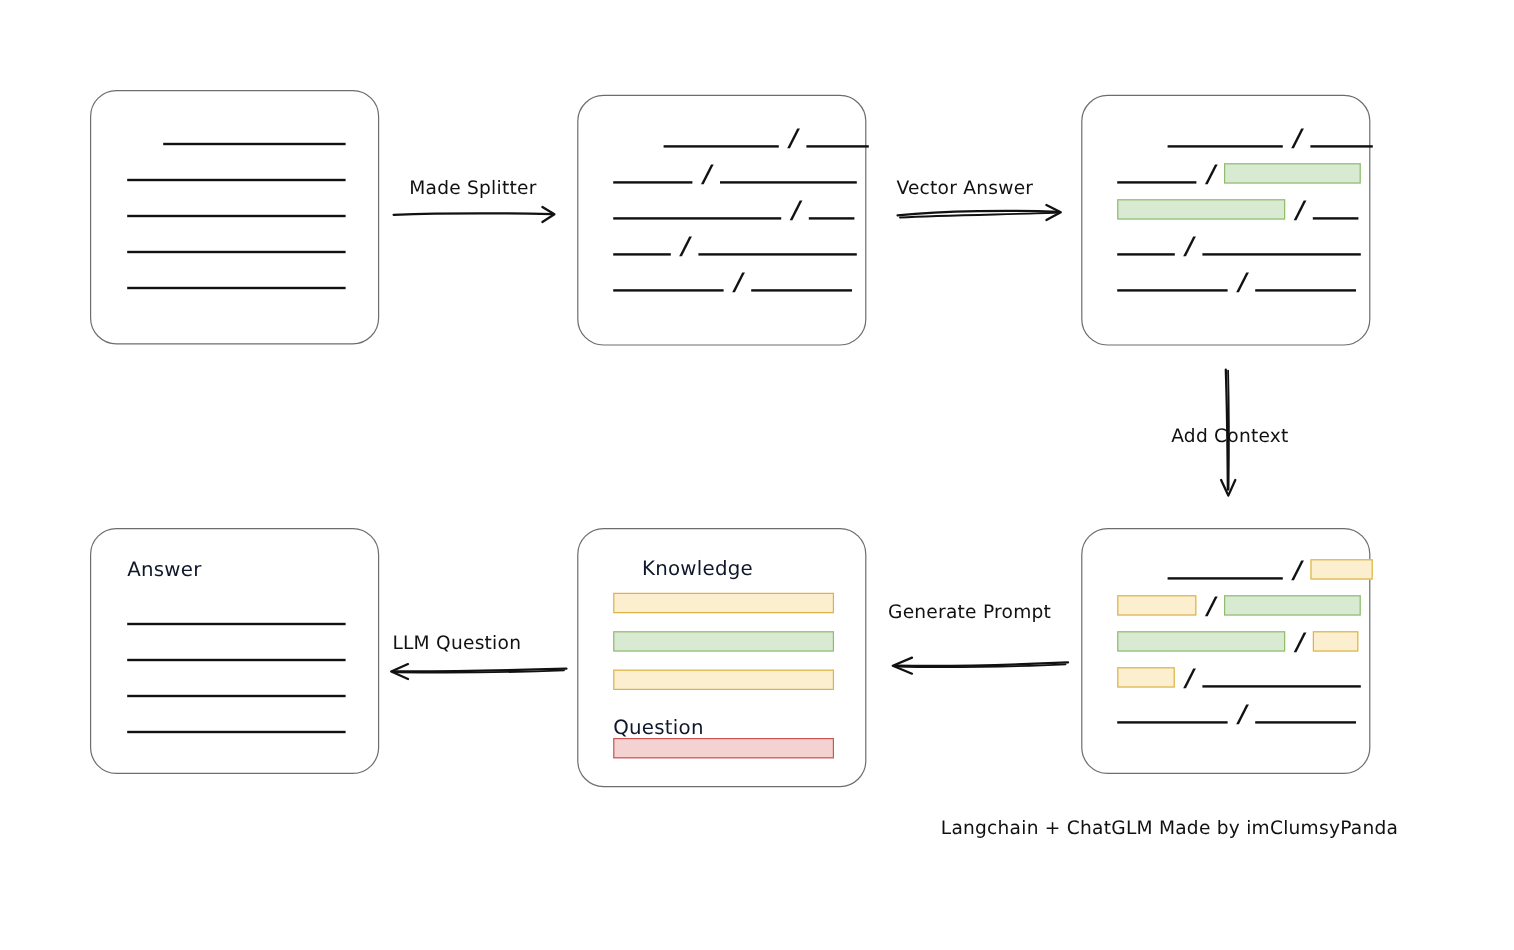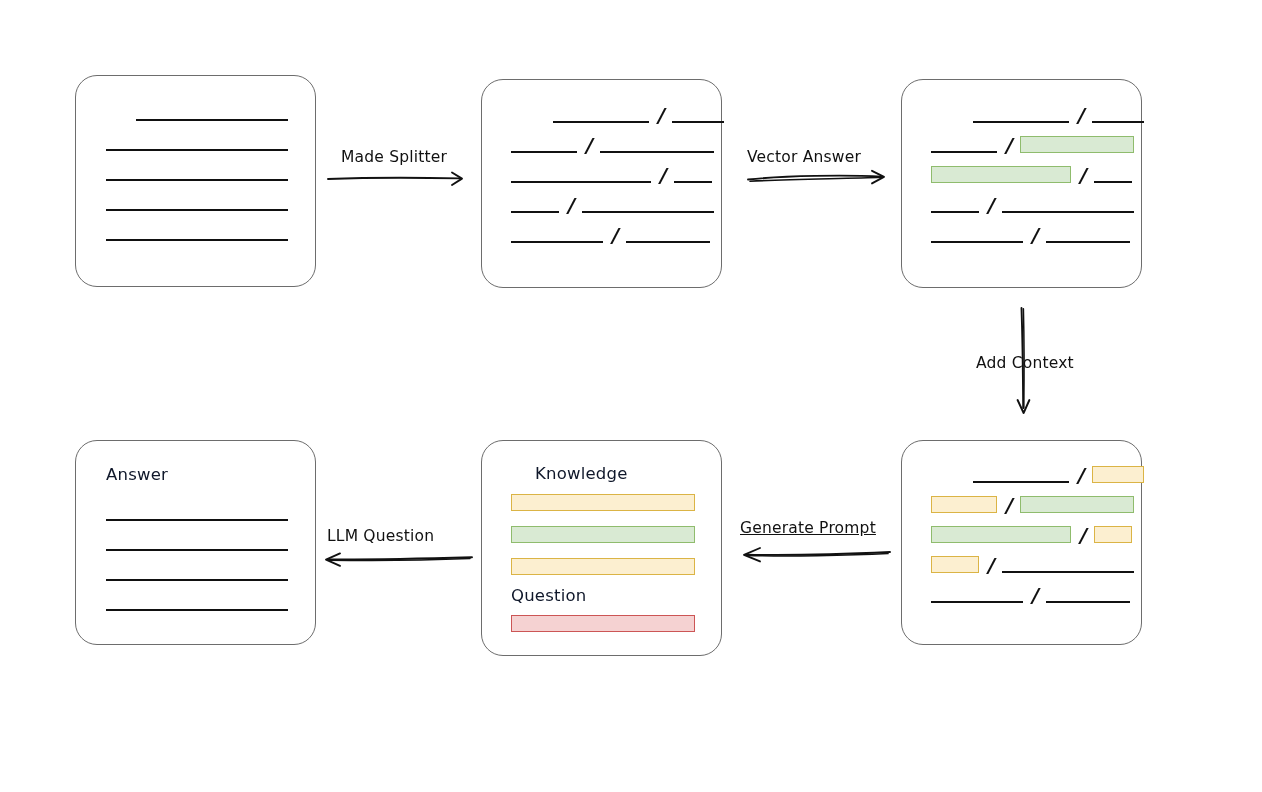--- a/index.html
+++ b/index.html
@@ -178,7 +178,7 @@
       </div>
   </div>
 
-  <div class="arrow-label" style="left:740px;top:519px;text-decoration:underline;">Generate Prompt</div>
+  <div class="arrow-label" style="left:740px;top:501px;">Generate Prompt</div>
   <svg class="arrow" style="left:738px;top:542px;width:152px;height:24px;" viewBox="0 0 152 24">
     <path d="M152,10 C112,11.8 46,13.4 8,12.6" stroke-width="1.9"></path>
     <path d="M150,11.6 C112,13.6 46,14.8 9,13.4" stroke-width="1.5"></path>

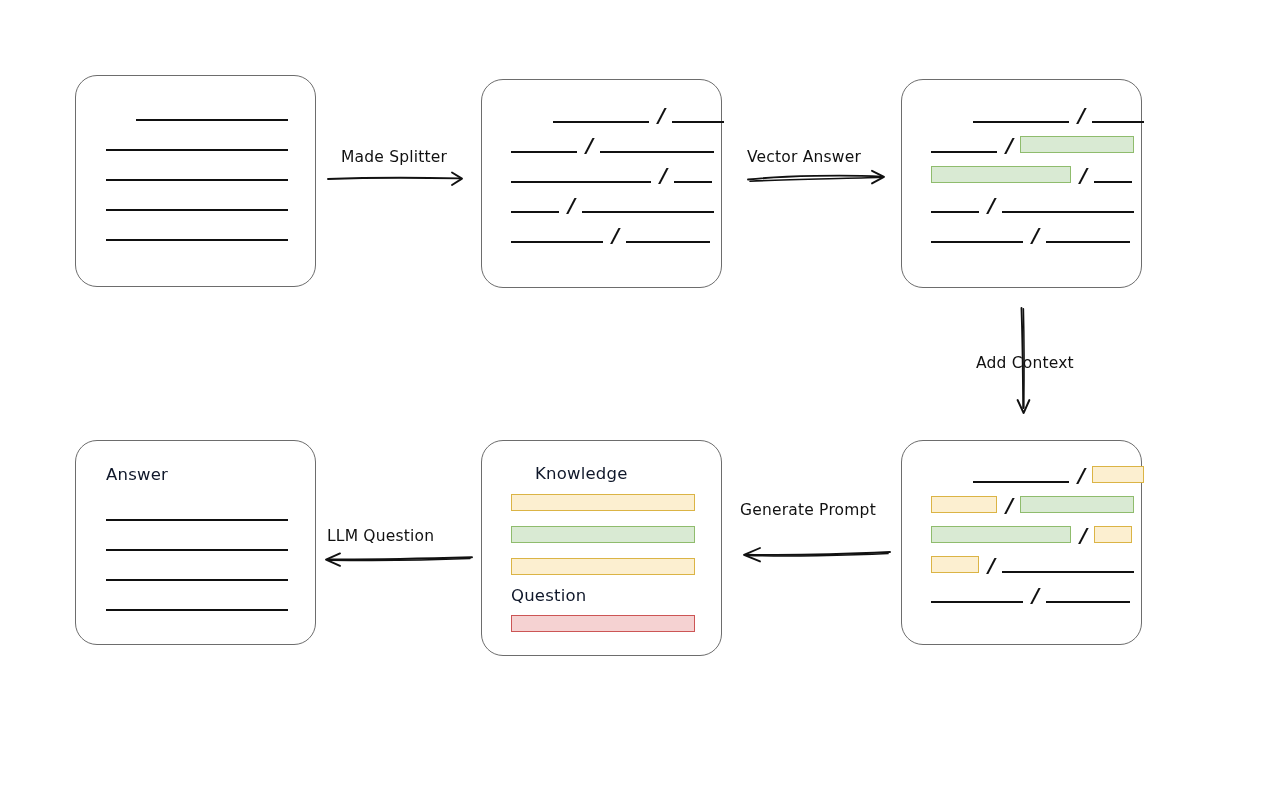--- a/index.html
+++ b/index.html
@@ -172,7 +172,7 @@
         <div class="chip green" style="left: 29px; top: 85px; width: 184px; height: 17px;"></div>
         <div class="chip yellow" style="left: 29px; top: 117px; width: 184px; height: 17px;"></div>
       </div>
-    <div class="heading" style="left:29px;top:145px;">Question</div>
+    <div class="heading" style="left:29px;top:156px;">Question</div>
     <div>
         <div class="chip red" style="left: 29px; top: 174px; width: 184px; height: 17px;"></div>
       </div>

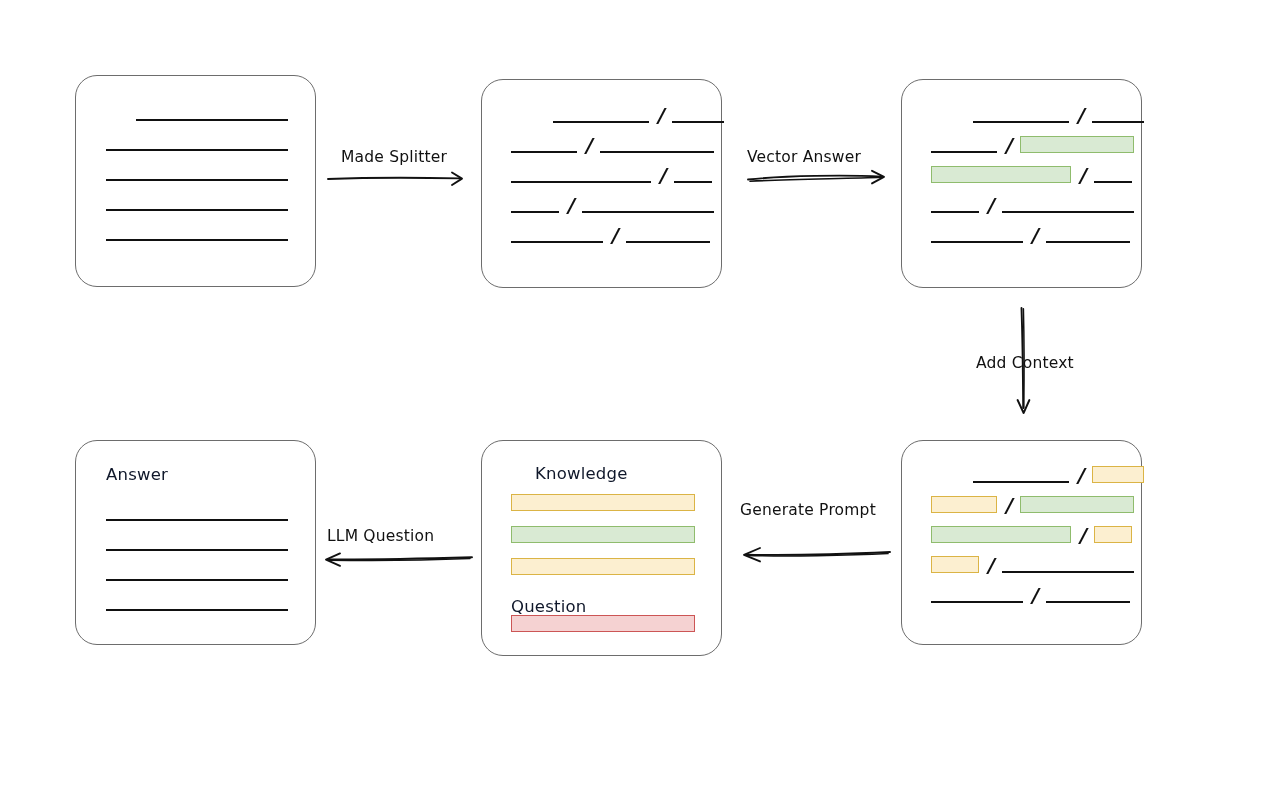--- a/index.html
+++ b/index.html
@@ -205,6 +205,7 @@
       </div>
   </div>
 
+  <div class="footer" style="left:784px;top:681px;">Langchain + ChatGLM Made by imClumsyPanda</div>
 
 </div>
 

